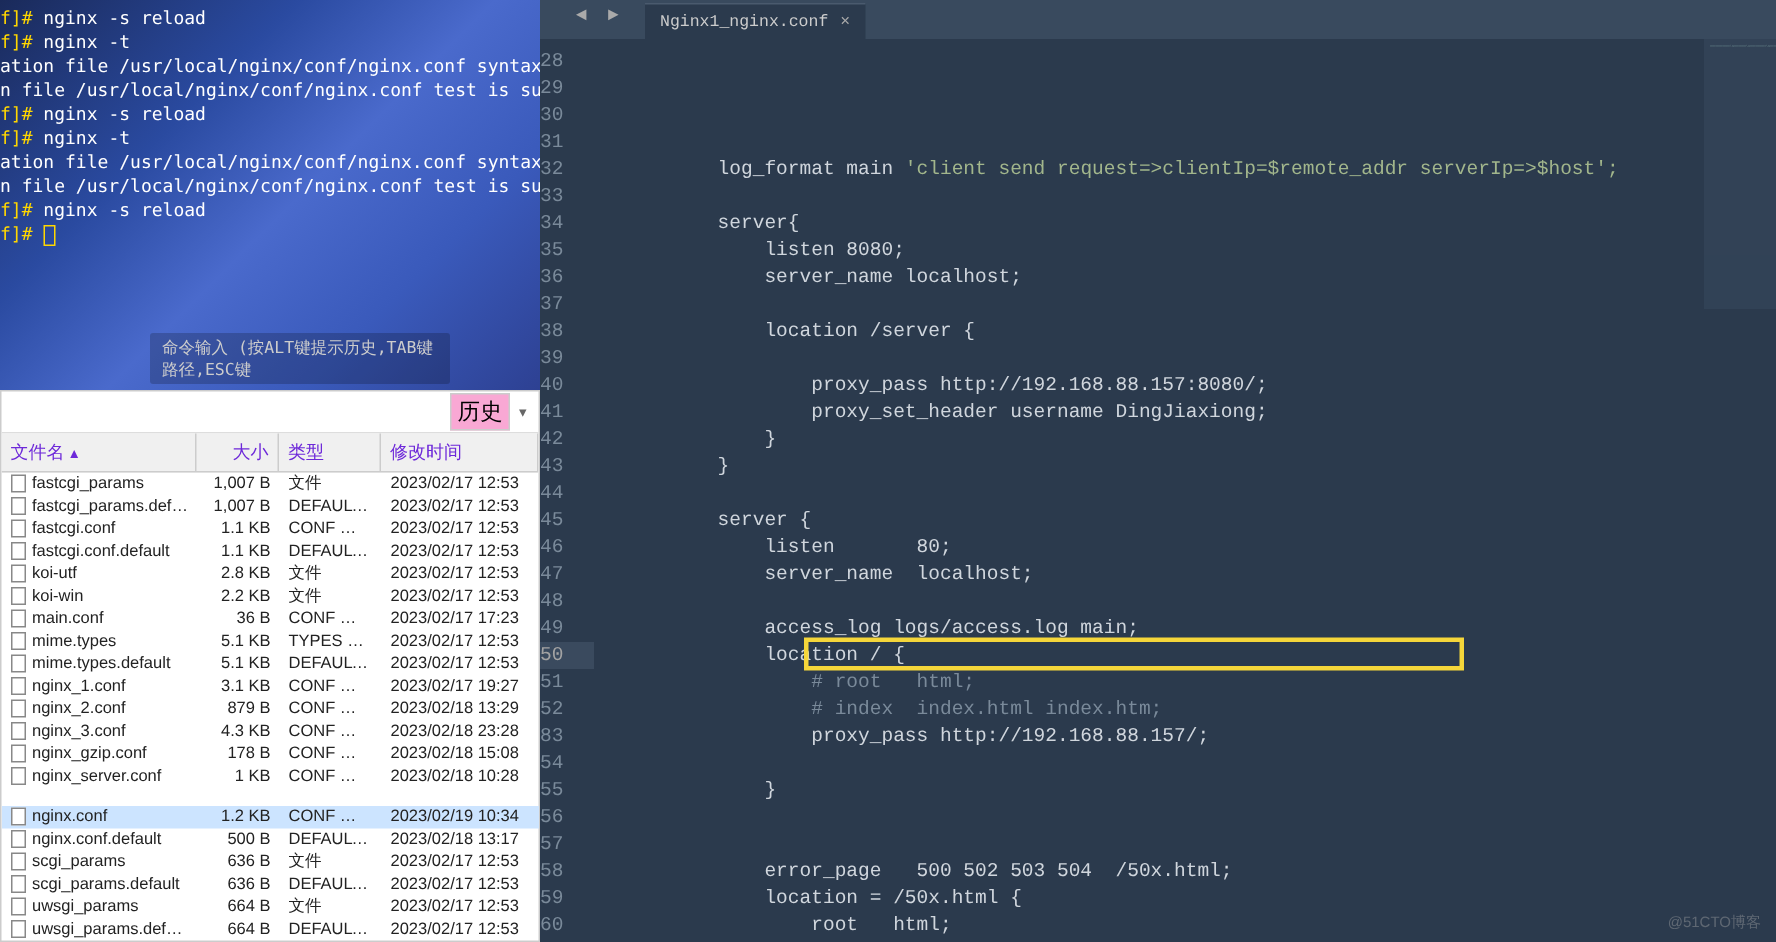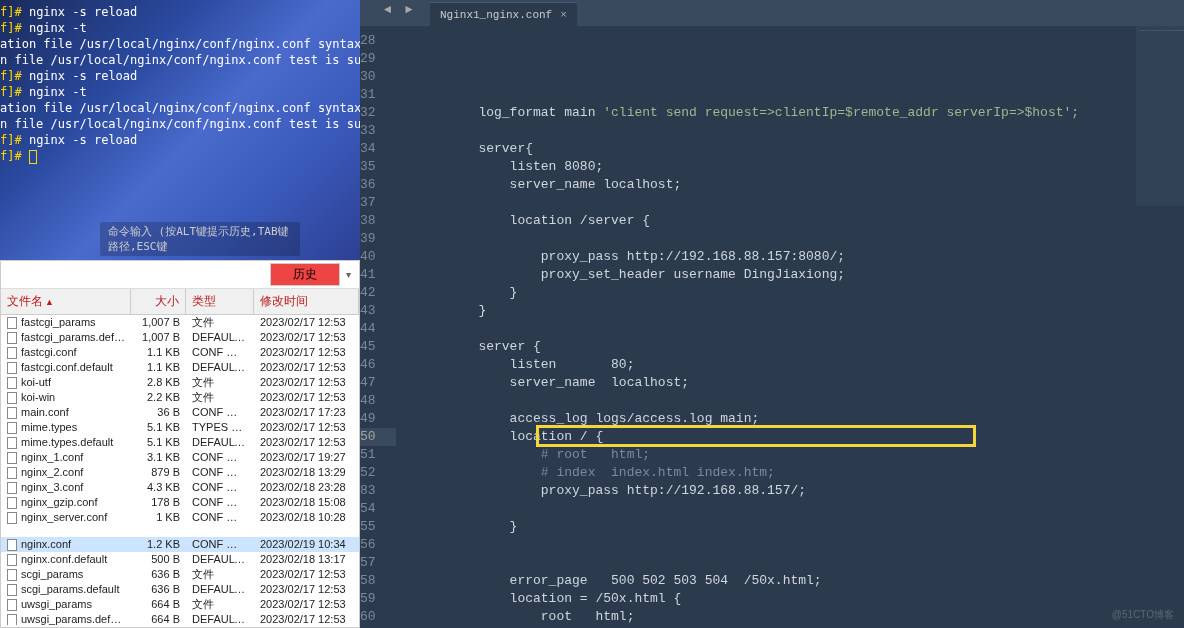--- a/index.html
+++ b/index.html
@@ -15,7 +15,7 @@
 
 .filelist { position: absolute; left: 0; top: 260px; width: 360px; height: 368px; background: #fff; color: #000; border: 1px solid #ccc; overflow: hidden; }
 .filelist-toolbar { height: 28px; border-bottom: 1px solid #ddd; display: flex; justify-content: flex-end; align-items: center; padding: 0 8px; gap: 6px; }
-.history-btn { border: 1px solid #ccc; padding: 2px 22px; background: #ef4444; font-size: 12px; }
+.history-btn { border: 1px solid #ccc; padding: 2px 4px; background: #f9a8d4; font-size: 15px; }
 .filelist-header { display: flex; background: #f0f0f0; border-bottom: 1px solid #ccc; font-size: 12px; color: #b91c1c; }
 .filelist-header .col { padding: 4px 6px; border-right: 1px solid #ccc; overflow: hidden; white-space: nowrap; }
 .col-name { width: 130px; } .col-size { width: 55px; text-align: right; padding-right: 6px; } .col-type { width: 68px; } .col-date { flex: 1; }

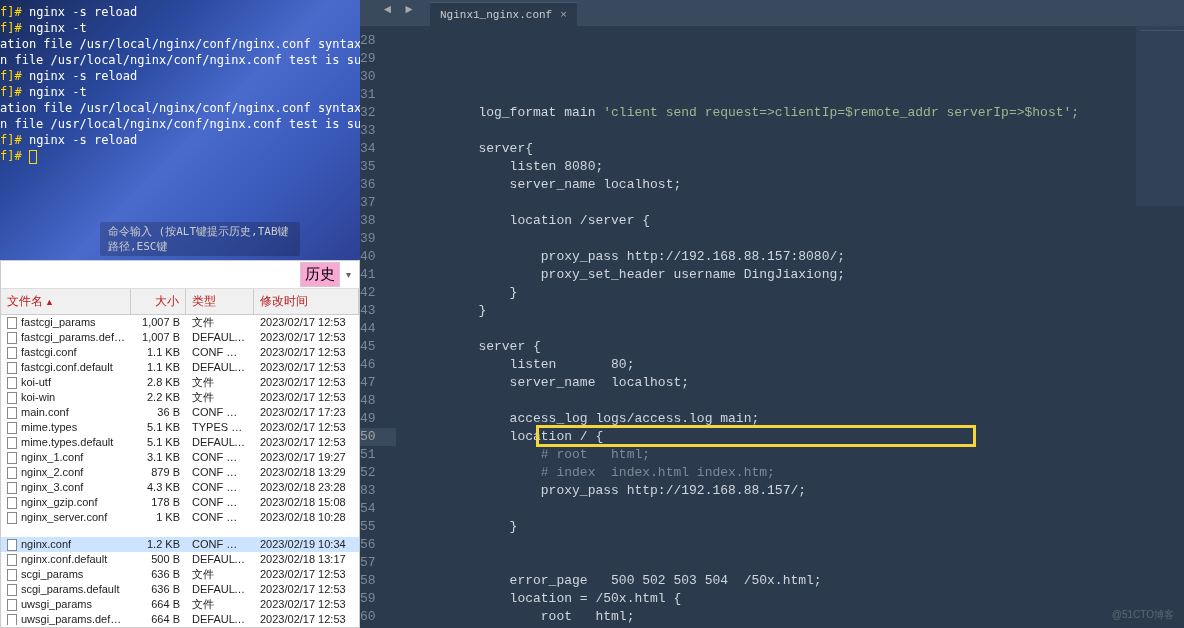--- a/index.html
+++ b/index.html
@@ -16,7 +16,7 @@
 .filelist { position: absolute; left: 0; top: 260px; width: 360px; height: 368px; background: #fff; color: #000; border: 1px solid #ccc; overflow: hidden; }
 .filelist-toolbar { height: 28px; border-bottom: 1px solid #ddd; display: flex; justify-content: flex-end; align-items: center; padding: 0 8px; gap: 6px; }
 .history-btn { border: 1px solid #ccc; padding: 2px 4px; background: #f9a8d4; font-size: 15px; }
-.filelist-header { display: flex; background: #f0f0f0; border-bottom: 1px solid #ccc; font-size: 12px; color: #b91c1c; }
+.filelist-header { display: flex; background: #f0f0f0; border-bottom: 1px solid #ccc; font-size: 12px; color: #6d28d9; }
 .filelist-header .col { padding: 4px 6px; border-right: 1px solid #ccc; overflow: hidden; white-space: nowrap; }
 .col-name { width: 130px; } .col-size { width: 55px; text-align: right; padding-right: 6px; } .col-type { width: 68px; } .col-date { flex: 1; }
 .filelist-body { overflow-y: auto; height: calc(100% - 56px); }

